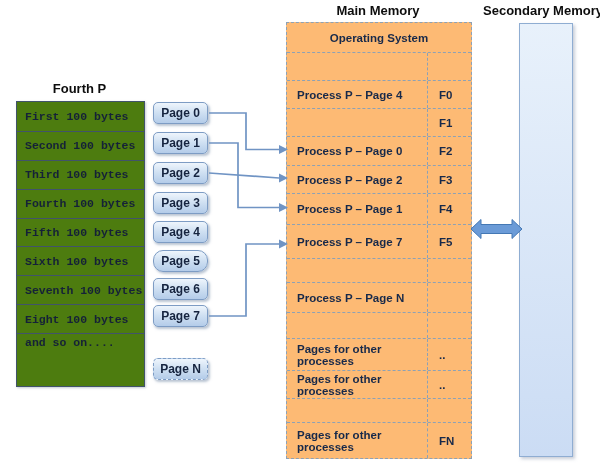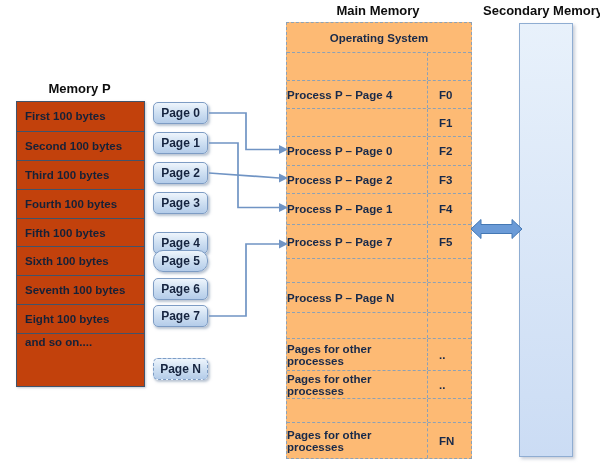--- a/index.html
+++ b/index.html
@@ -51,7 +51,7 @@
 
 <div class="canvas">
 
-  <div class="title" style="left:16px;top:81px;width:127px;">Memory P</div>
+  <div class="title" style="left:16px;top:81px;width:127px;">Fourth P</div>
   <div class="title" style="left:286px;top:3px;width:184px;">Main Memory</div>
   <div class="title" style="left:482px;top:3px;width:122px;">Secondary Memory</div>
 

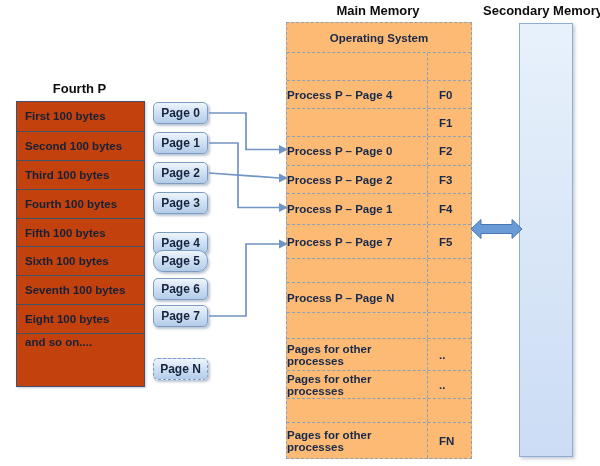--- a/index.html
+++ b/index.html
@@ -31,7 +31,7 @@
           display:flex;flex-direction:column;border:1px dashed #8da1b5;background:#fdba74;}
   .mrow{box-sizing:border-box;display:flex;border-top:1px dashed #8da1b5;}
   .mrow:first-child{border-top:none;}
-  .mcell-label{flex:1 1 auto;display:flex;align-items:center;
+  .mcell-label{flex:1 1 auto;display:flex;align-items:center;padding-left:10px;
                font-size:11.5px;font-weight:700;color:#17294a;}
   .mcell-frame{flex:0 0 44px;box-sizing:border-box;border-left:1px dashed #8da1b5;
                display:flex;align-items:center;padding-left:11px;

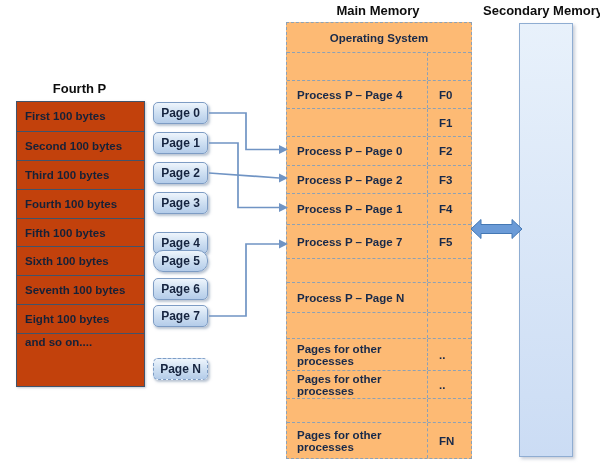--- a/index.html
+++ b/index.html
@@ -10,8 +10,8 @@
 
   
   .ptable{position:absolute;left:16px;top:101px;width:127px;height:284px;
-          display:flex;flex-direction:column;border:1.5px solid #41536b;background:#c2410c;
-          box-shadow:1px 1px 2px rgba(150,160,175,.55);}
+          display:flex;flex-direction:column;border:1.5px solid #41536b;background:#4d7c0f;
+          box-shadow:1px 1px 2px rgba(150,160,175,.55);font-family:Liberation Mono, monospace;}
   .prow{flex:0 0 28.9px;box-sizing:border-box;display:flex;align-items:center;padding-left:8px;
         font-size:11.5px;font-weight:700;color:#152138;border-top:1.4px solid #41536b;}
   .prow:first-child{border-top:none;}

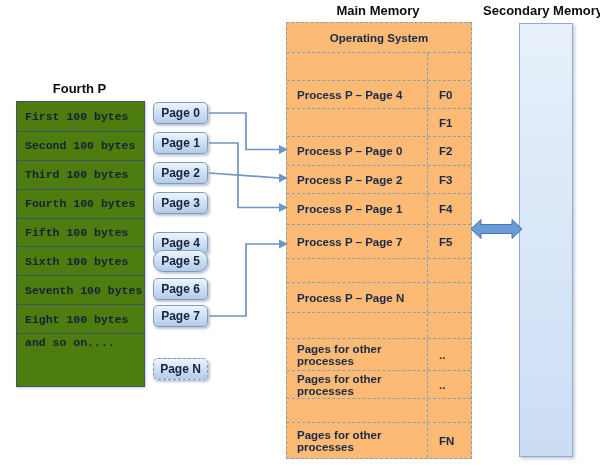--- a/index.html
+++ b/index.html
@@ -72,7 +72,7 @@
       <div class="pagebox" style="top: 132px;">Page 1</div>
       <div class="pagebox" style="top: 162px;">Page 2</div>
       <div class="pagebox" style="top: 192px;">Page 3</div>
-      <div class="pagebox" style="top: 232px;">Page 4</div>
+      <div class="pagebox" style="top: 221px;">Page 4</div>
       <div class="pagebox" style="top: 250px; border-radius: 10px;">Page 5</div>
       <div class="pagebox" style="top: 278px;">Page 6</div>
       <div class="pagebox" style="top: 305px;">Page 7</div>

